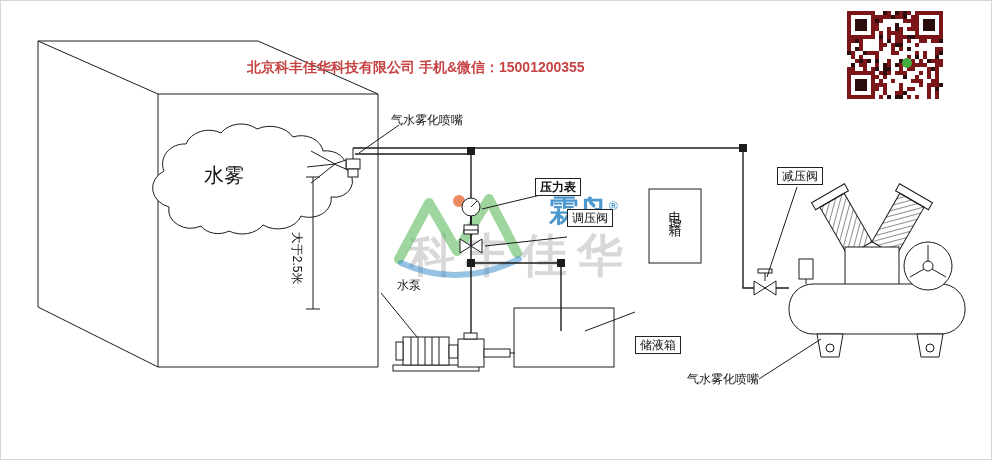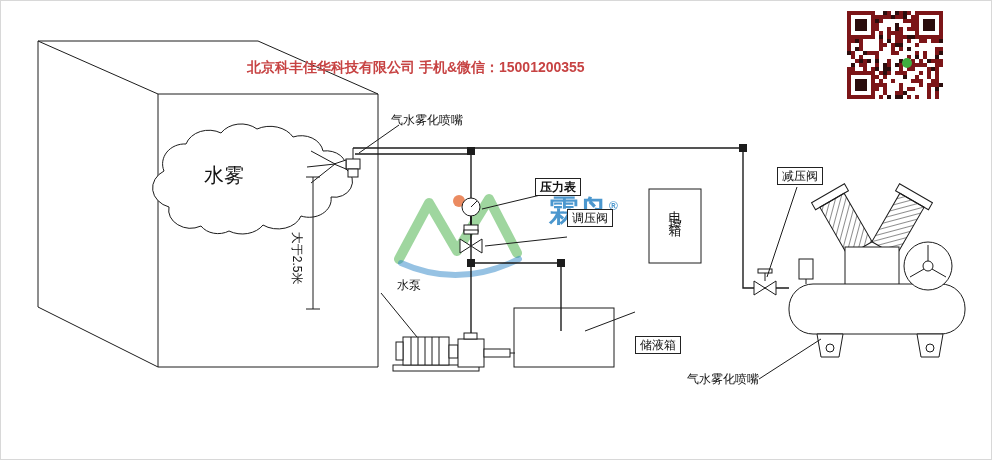--- a/index.html
+++ b/index.html
@@ -33,6 +33,7 @@
 
 <div class="page">
 
+  <div class="abs wm-company">科丰佳华</div>
   <svg class="la" width="992" height="460" viewBox="0 0 992 460">
     <path d="M398,258 L428,202 L456,250 L488,198 L516,252" fill="none" stroke="#3fae3f" stroke-width="10" stroke-linecap="round" stroke-linejoin="round" opacity="0.5"></path>
     <path d="M400,262 Q458,288 518,258" fill="none" stroke="#2e86c8" stroke-width="6" stroke-linecap="round" opacity="0.5"></path>

